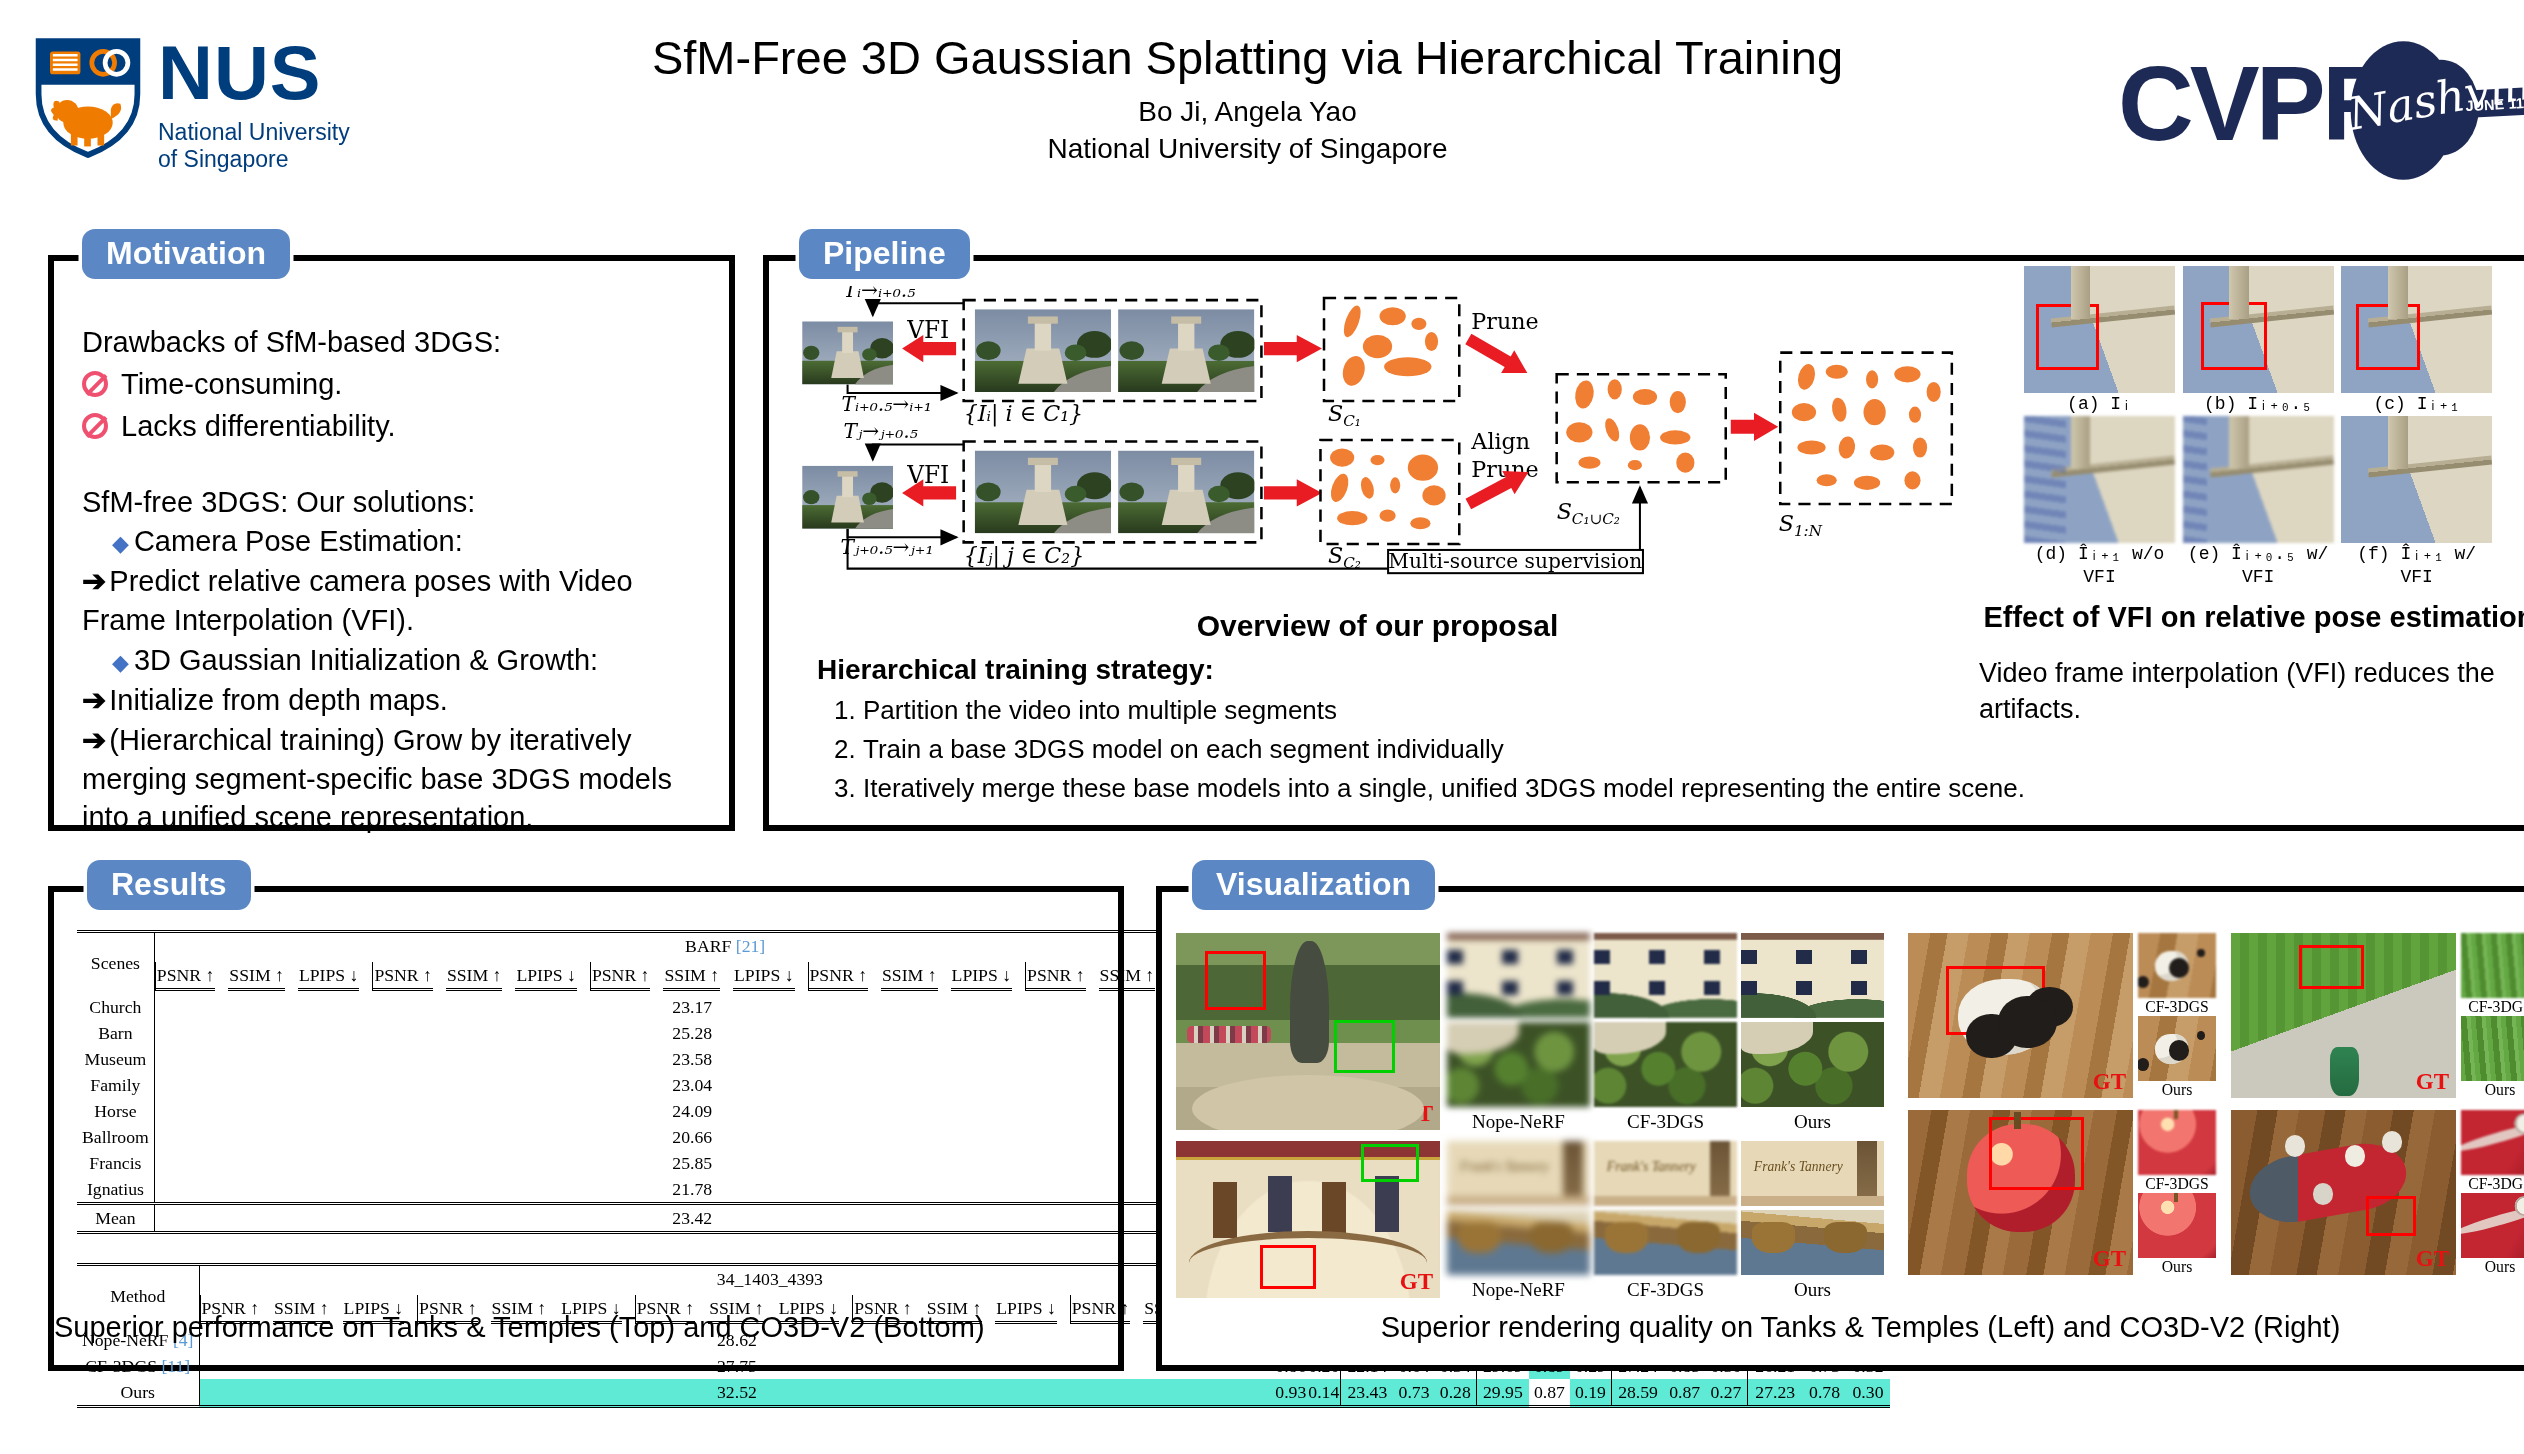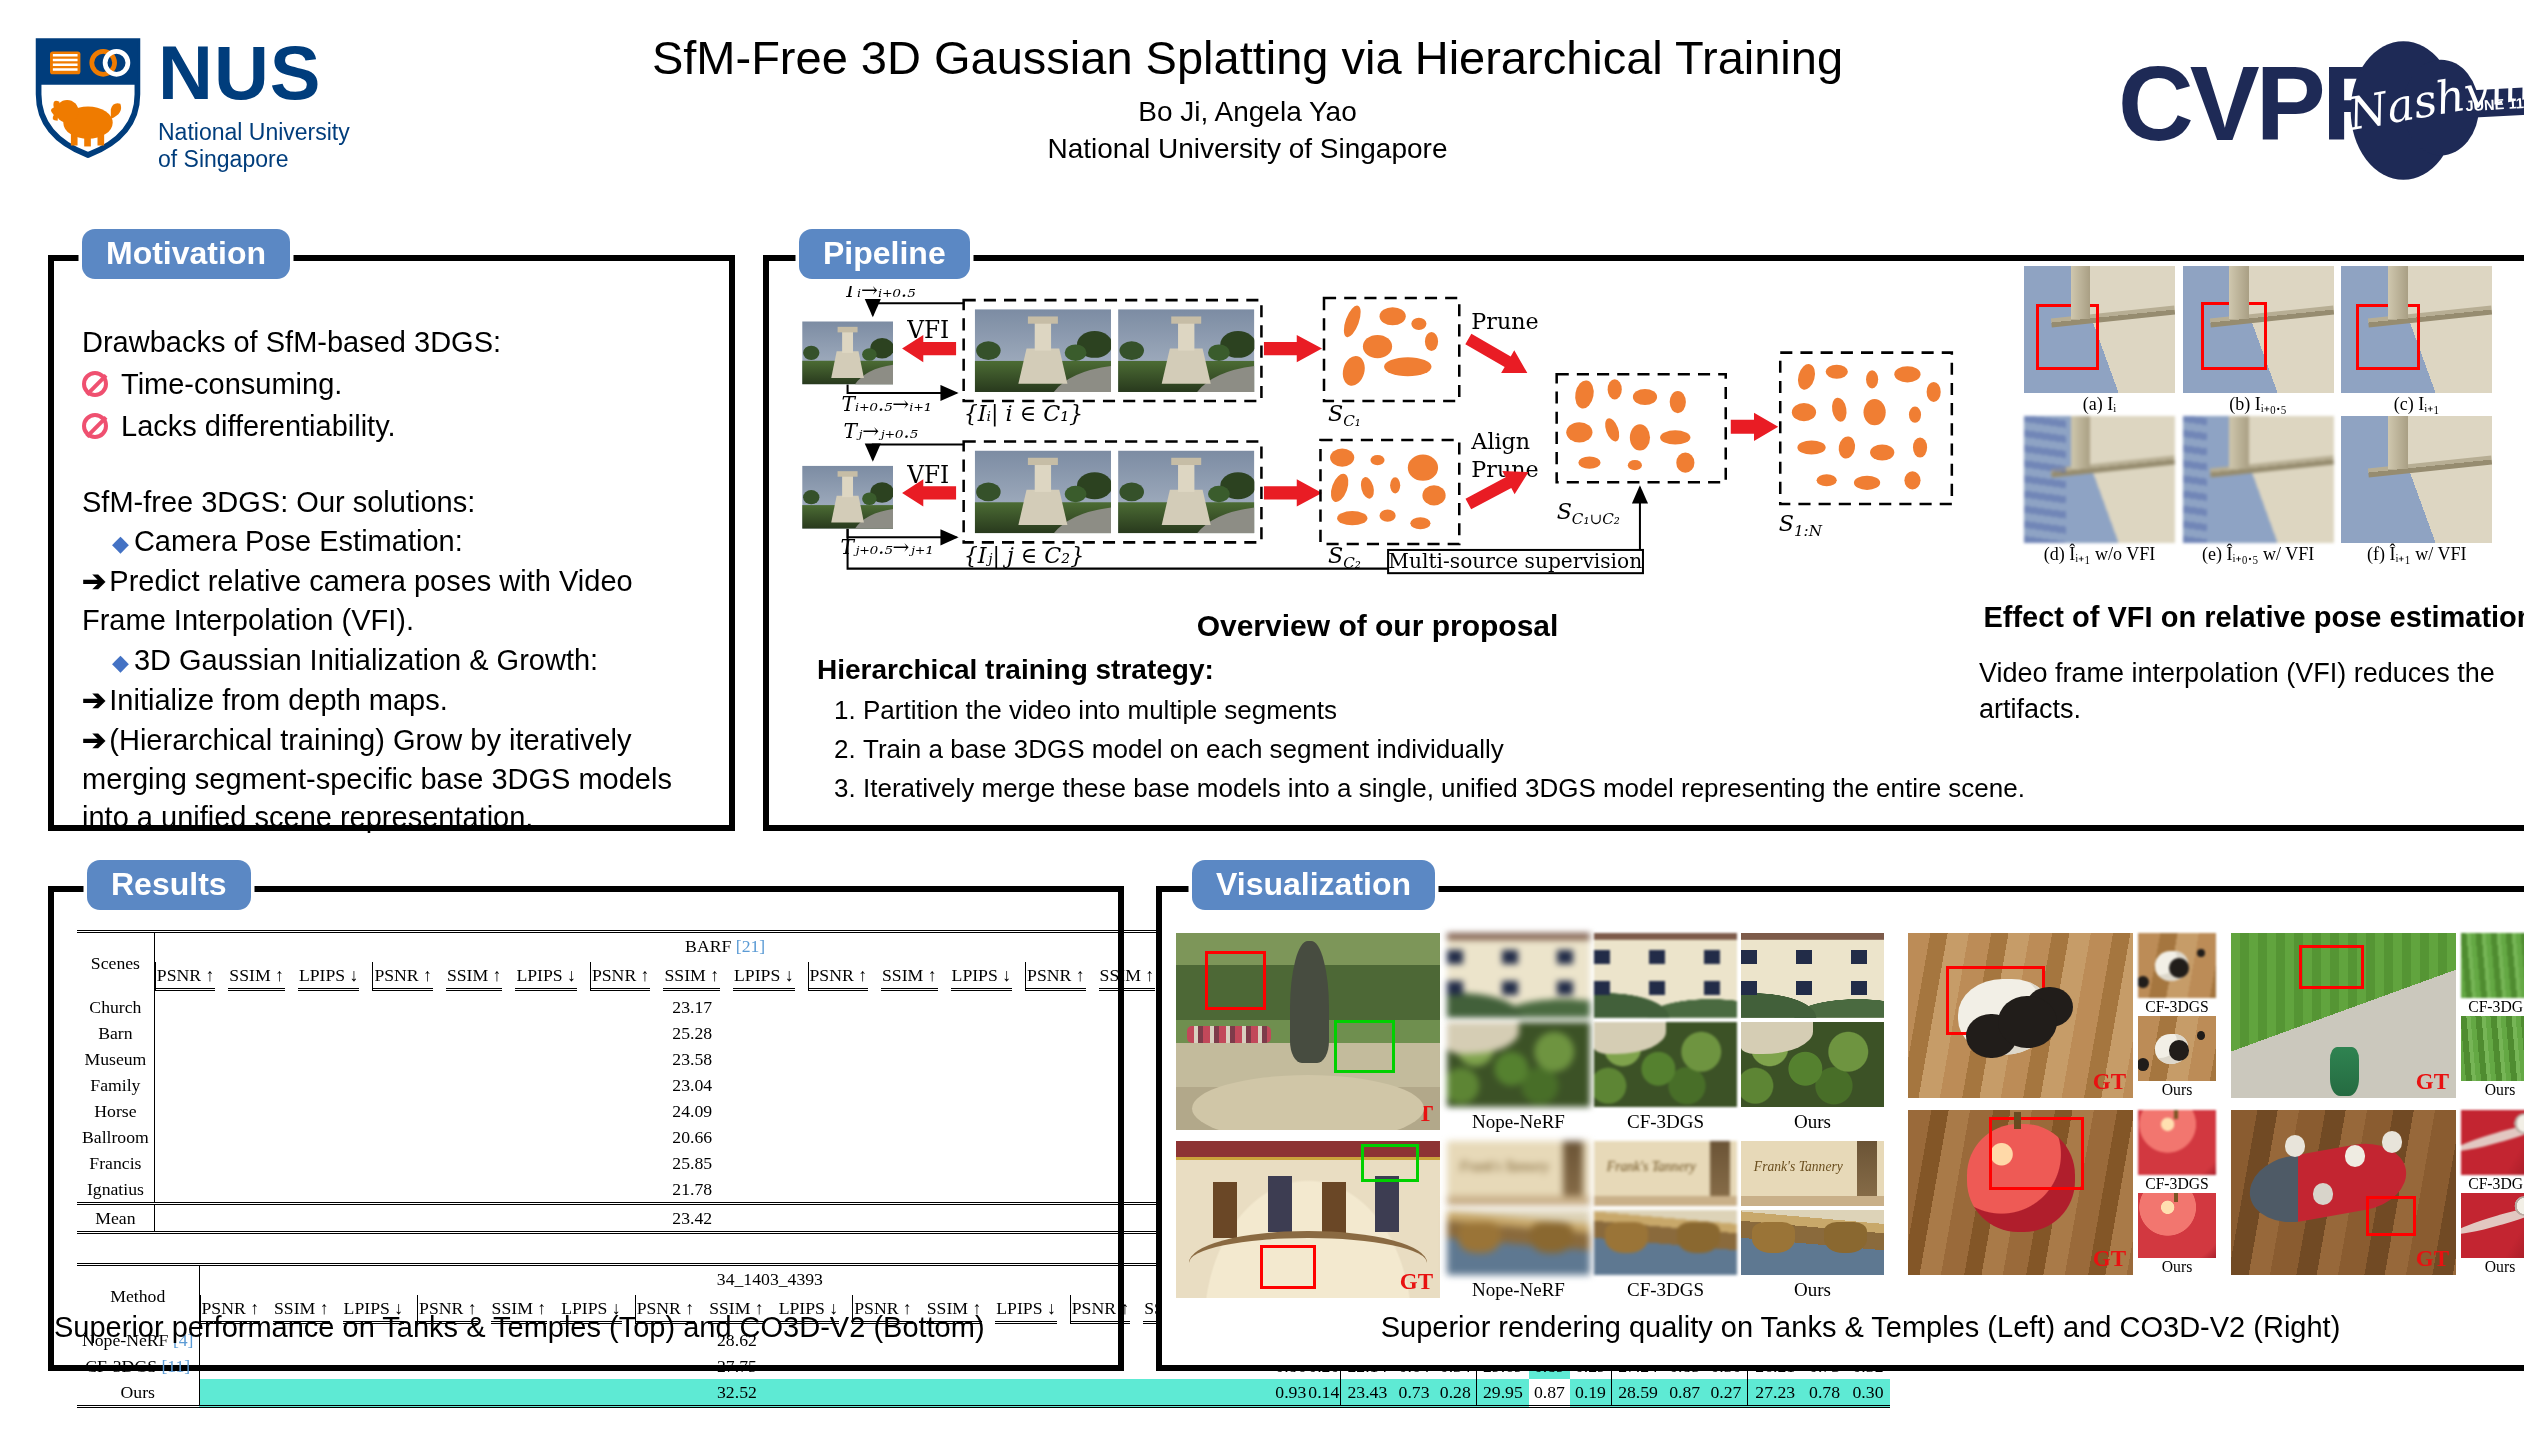--- a/index.html
+++ b/index.html
@@ -58,7 +58,7 @@
   .v-art{position:absolute;left:0;top:0;width:28%;height:100%;
      background:repeating-linear-gradient(8deg,rgba(90,110,170,.55) 0 7px,transparent 7px 15px)}
   .vann{position:absolute;border:3.5px solid #FF0000}
-  .vfi-cap{font-family:Liberation Serif, serif;font-size:18px;text-align:center;height:23px;line-height:23px}
+  .vfi-cap{font-family:Liberation Mono, monospace;font-size:18px;text-align:center;height:23px;line-height:23px}
   #vfi-heading{margin-top:35px;text-align:center;font-size:29px;font-weight:bold}
   #vfi-note{margin-top:21px;padding:0 10px 0 23px;font-size:27px;line-height:1.35}
 

